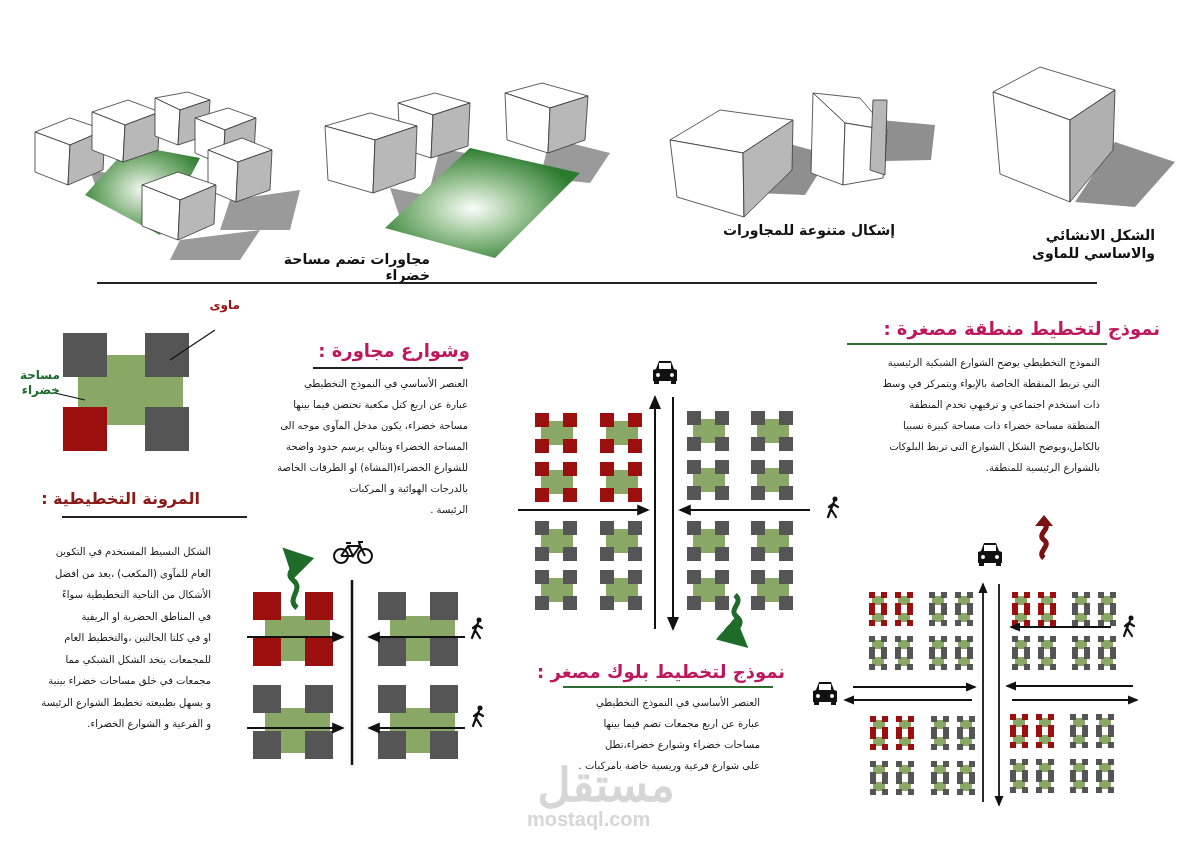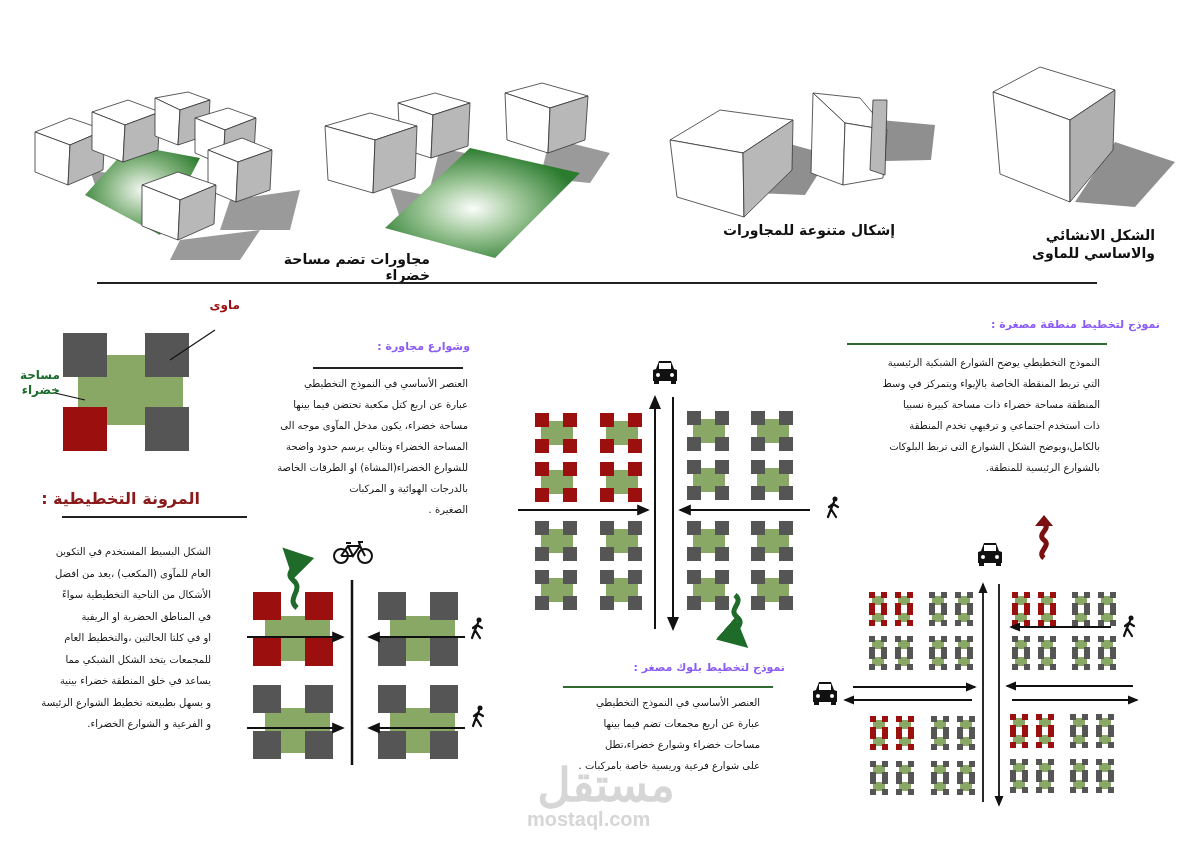--- a/index.html
+++ b/index.html
@@ -8,7 +8,7 @@
   .abs { position: absolute; }
   .ar { direction: rtl; text-align: right; unicode-bidi: plaintext; }
   .caption { font-weight: bold; font-size: 14px; color: #111; }
-  .heading { font-weight: bold; font-size: 11px; color: #8b5cf6; white-space: nowrap; }
+  .heading { font-weight: bold; font-size: 18px; color: #be185d; white-space: nowrap; }
   .heading.red { color: #8b1a1a; }
   .para { font-size: 10px; line-height: 21px; font-weight: normal; color: #151515; }
   .rule { position: absolute; height: 2px; }

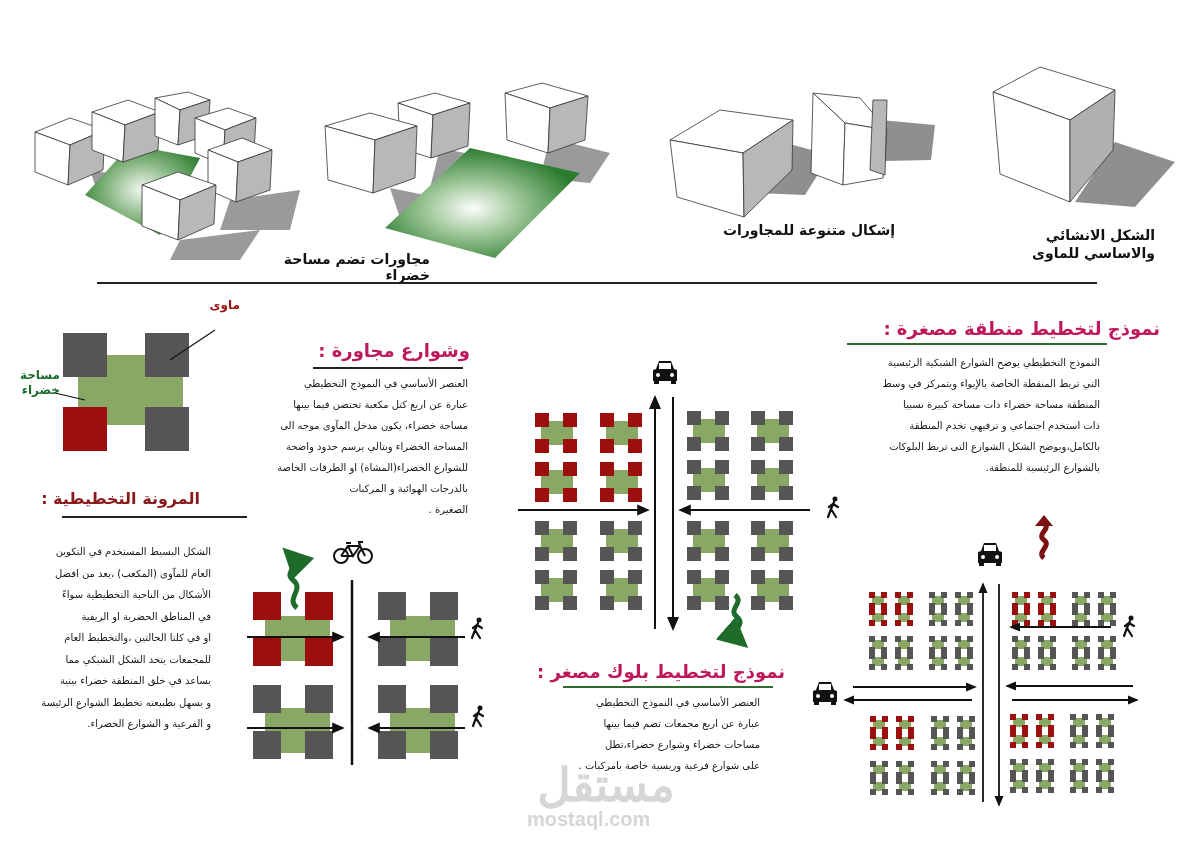--- a/index.html
+++ b/index.html
@@ -303,8 +303,8 @@
 <div class="abs ar para" style="left:860px;top:352px;width:240px;">
   <div>النموذج التخطيطي يوضح الشوارع الشبكية الرئيسية</div>
   <div>التي تربط المنقطة الخاصة بالإيواء ويتمركز في وسط</div>
+  <div>ذات استخدم اجتماعي و ترفيهي تخدم المنطقة</div>
   <div>المنطقة مساحة خضراء ذات مساحة كبيرة نسبيا</div>
-  <div>ذات استخدم اجتماعي و ترفيهي تخدم المنطقة</div>
   <div>بالكامل،ويوضح الشكل الشوارع التى تربط البلوكات</div>
   <div>بالشوارع الرئيسية للمنطقة.</div>
 </div>

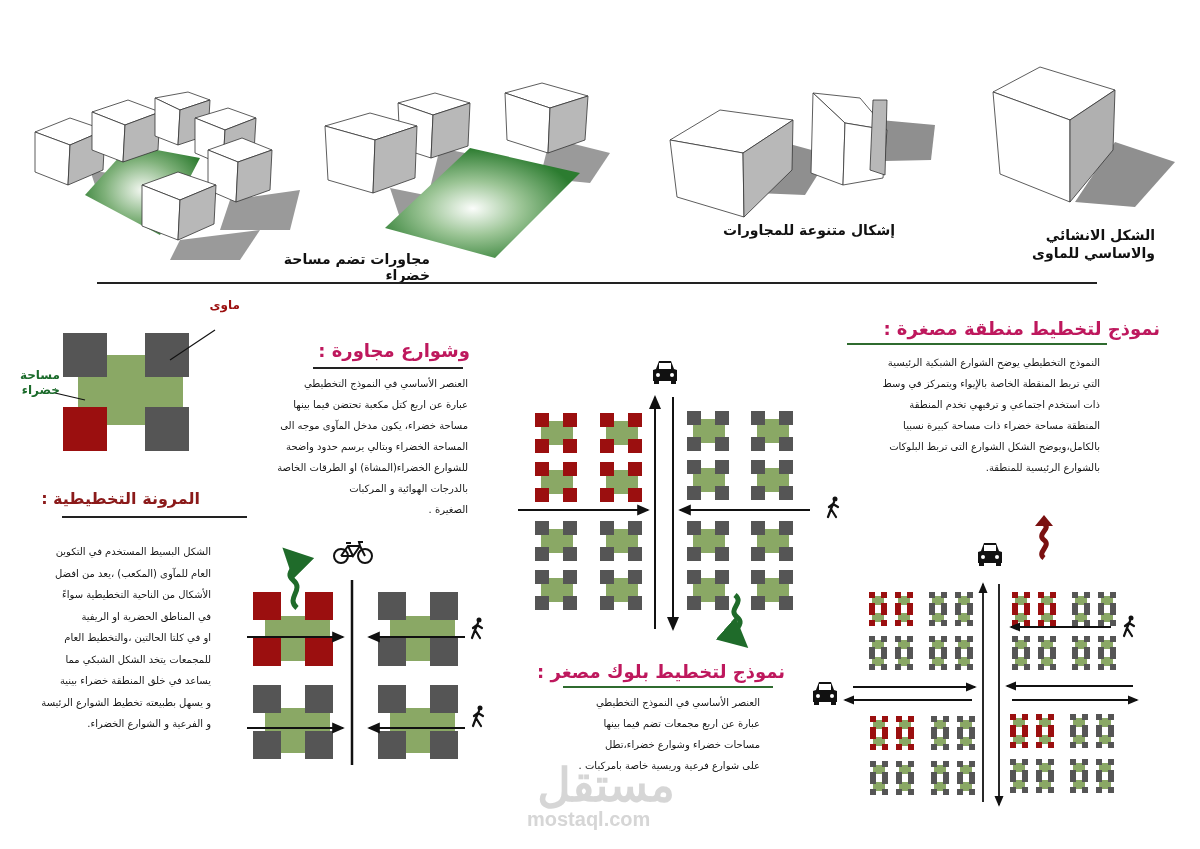--- a/index.html
+++ b/index.html
@@ -151,7 +151,7 @@
   <div>المساحة الخضراء وبتالي يرسم حدود واضحة</div>
   <div>للشوارع الخضراء(المشاة) او الطرقات الخاصة</div>
   <div>بالدرجات الهوائية و المركبات</div>
-  <div>الصغيرة .</div>
+  <div>الرئيسة .</div>
 </div>
 
 <div class="abs ar heading red" style="left:40px;top:489px;width:160px;font-size:16px;">المرونة التخطيطية :</div>

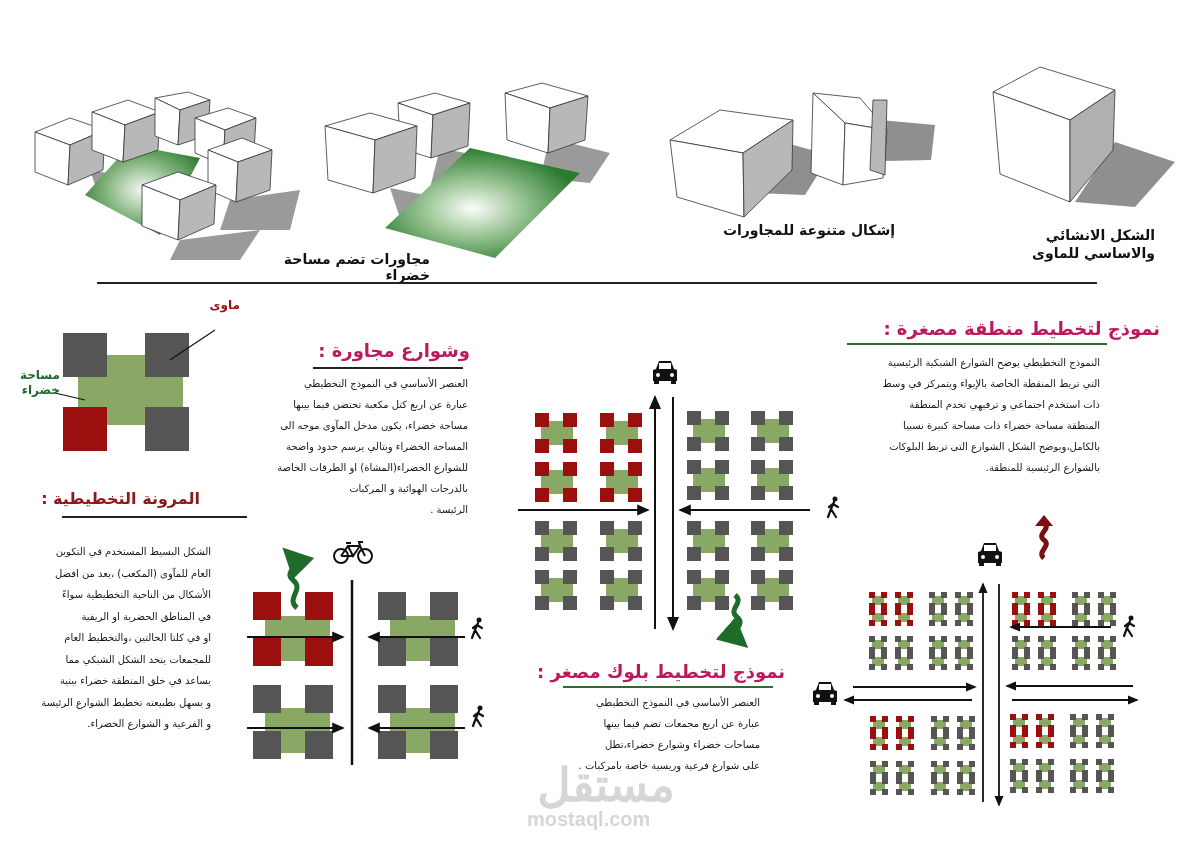--- a/index.html
+++ b/index.html
@@ -163,7 +163,7 @@
   <div>في المناطق الحضرية او الريفية</div>
   <div>او في كلتا الحالتين ،والتخطيط العام</div>
   <div>للمجمعات يتخد الشكل الشبكي مما</div>
-  <div>يساعد في خلق المنطقة خضراء بينية</div>
+  <div>مجمعات في خلق مساحات خضراء بينية</div>
   <div>و يسهل بطبيعته تخطيط الشوارع الرئيسة</div>
   <div>و الفرعية و الشوارع الخضراء.</div>
 </div>

